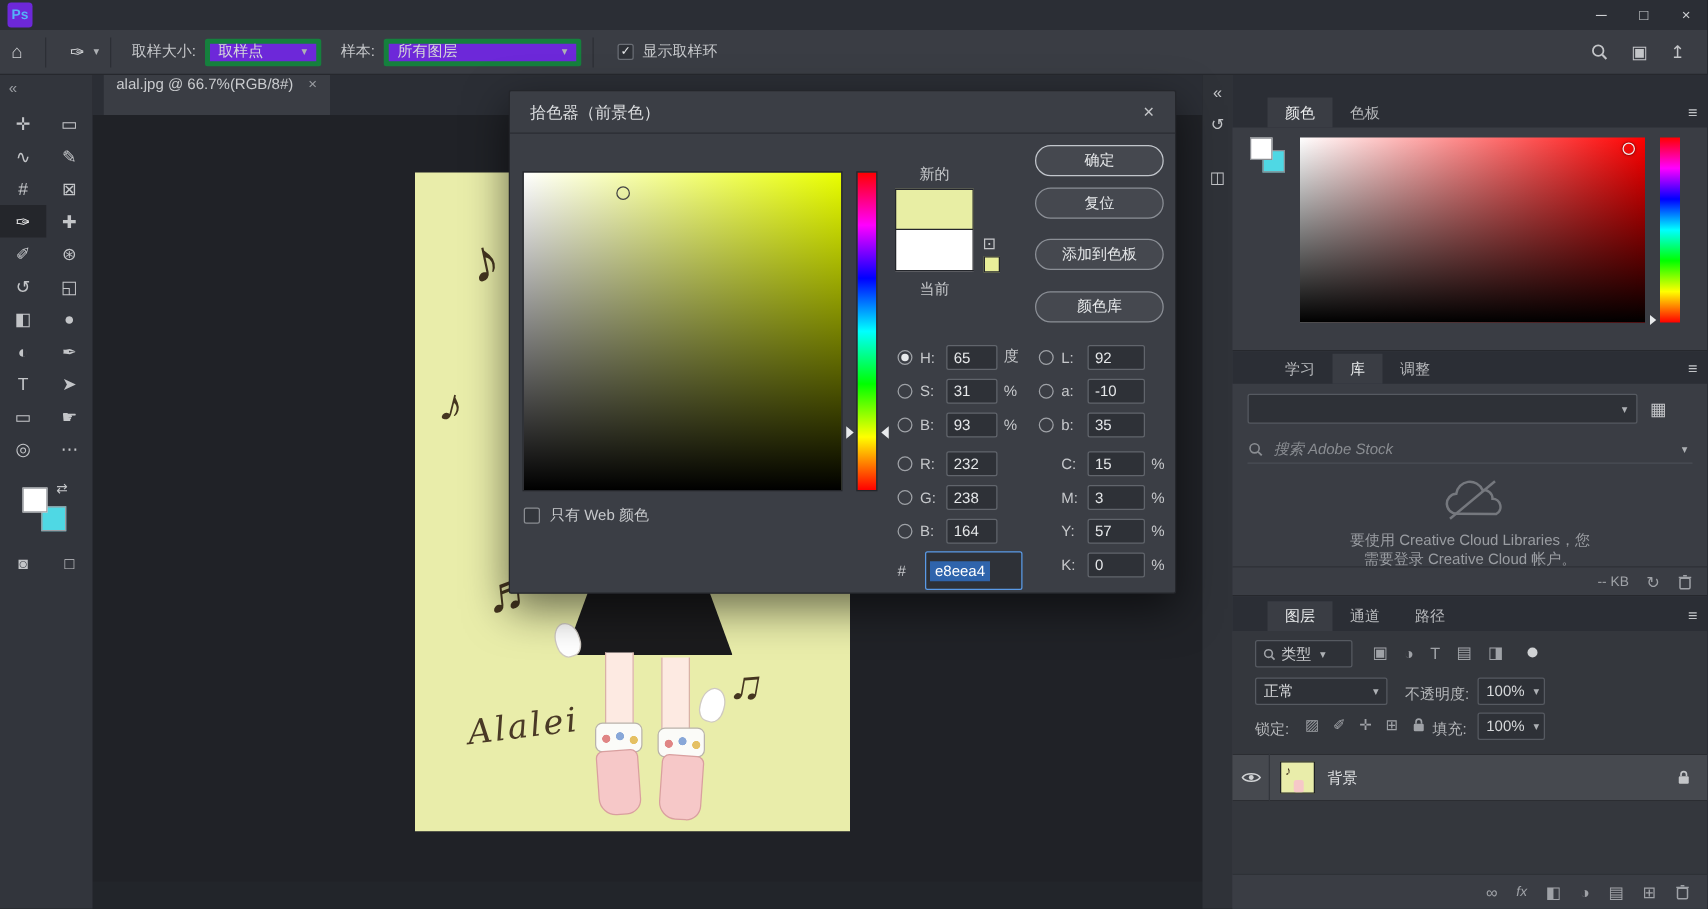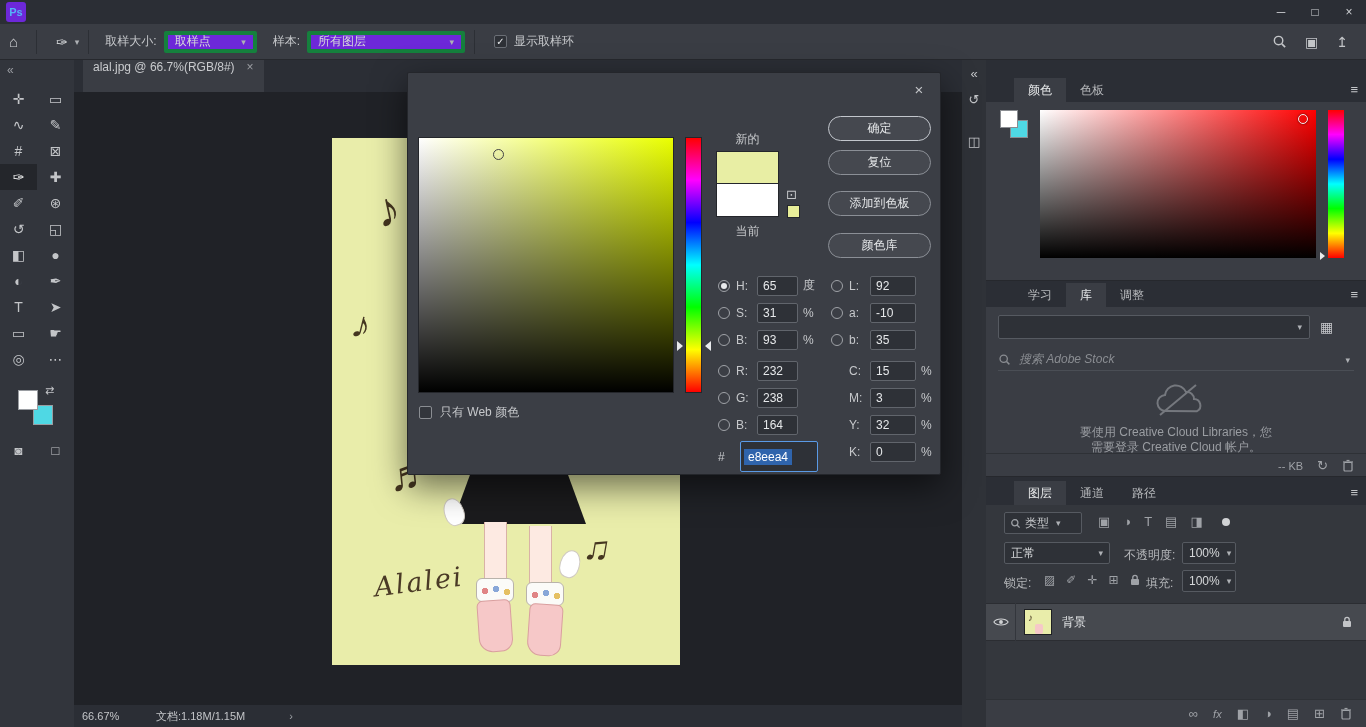--- a/index.html
+++ b/index.html
@@ -475,6 +475,7 @@
   </div>
 
   <div class="dialog">
+    <div class="dlg-title">拾色器（前景色）</div>
     <span class="dlg-close">×</span>
 
     <div class="sv-box">

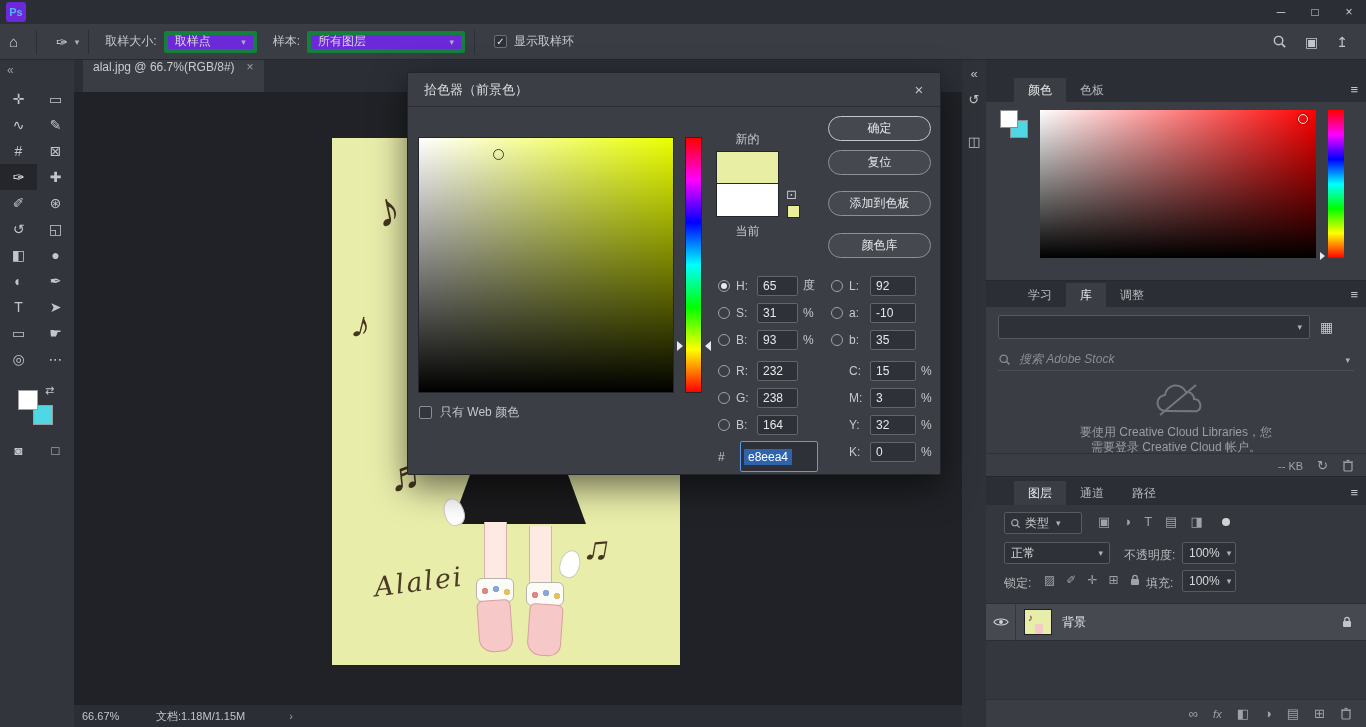--- a/index.html
+++ b/index.html
@@ -584,7 +584,7 @@
       <div class="rspacer"></div>
       <span class="f-label">Y:</span>
       <div class="f-input wide">
-          <span>32</span>
+          <span>57</span>
         </div>
       <span class="f-unit">%</span>
     </div>

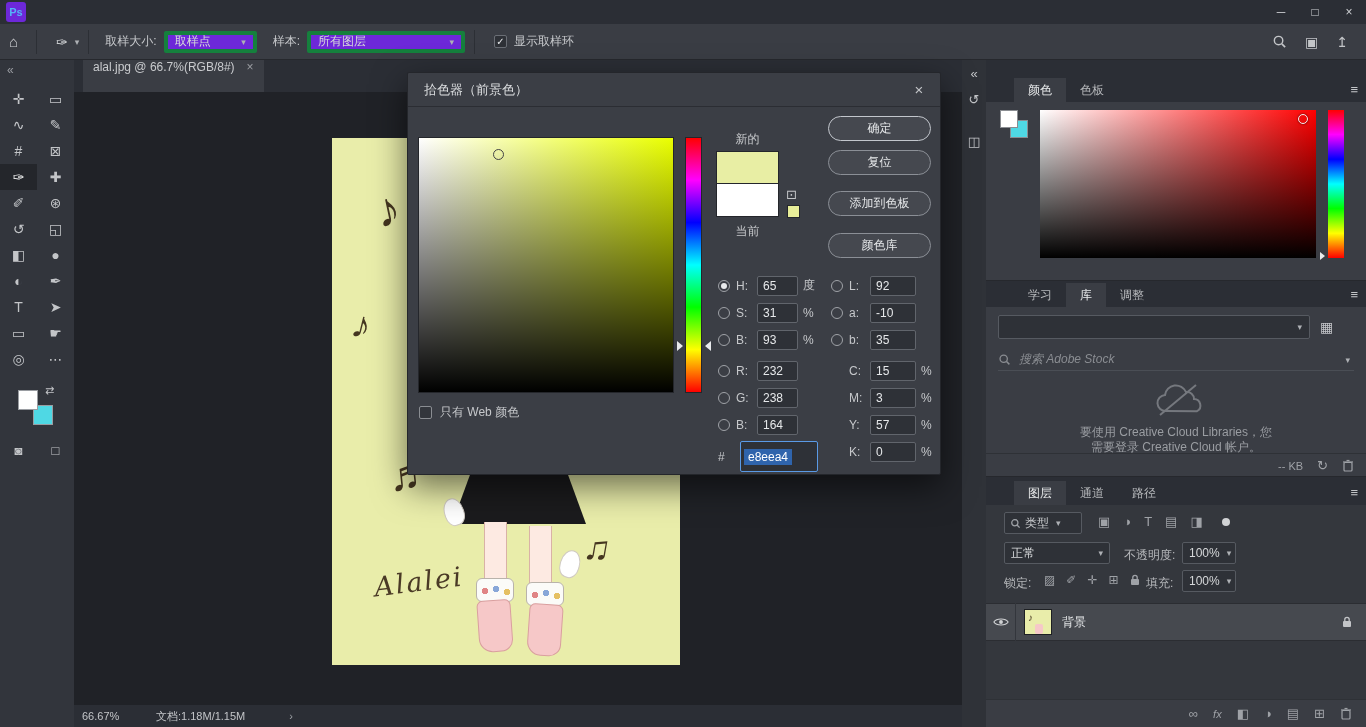--- a/index.html
+++ b/index.html
@@ -468,11 +468,6 @@
     </div>
   </div>
 
-  <div class="statusbar">
-    <span class="sb-zoom">66.67%</span>
-    <span class="sb-doc">文档:1.18M/1.15M</span>
-    <span class="sb-chevron">›</span>
-  </div>
 
   <div class="dialog">
     <div class="dlg-title">拾色器（前景色）</div>

